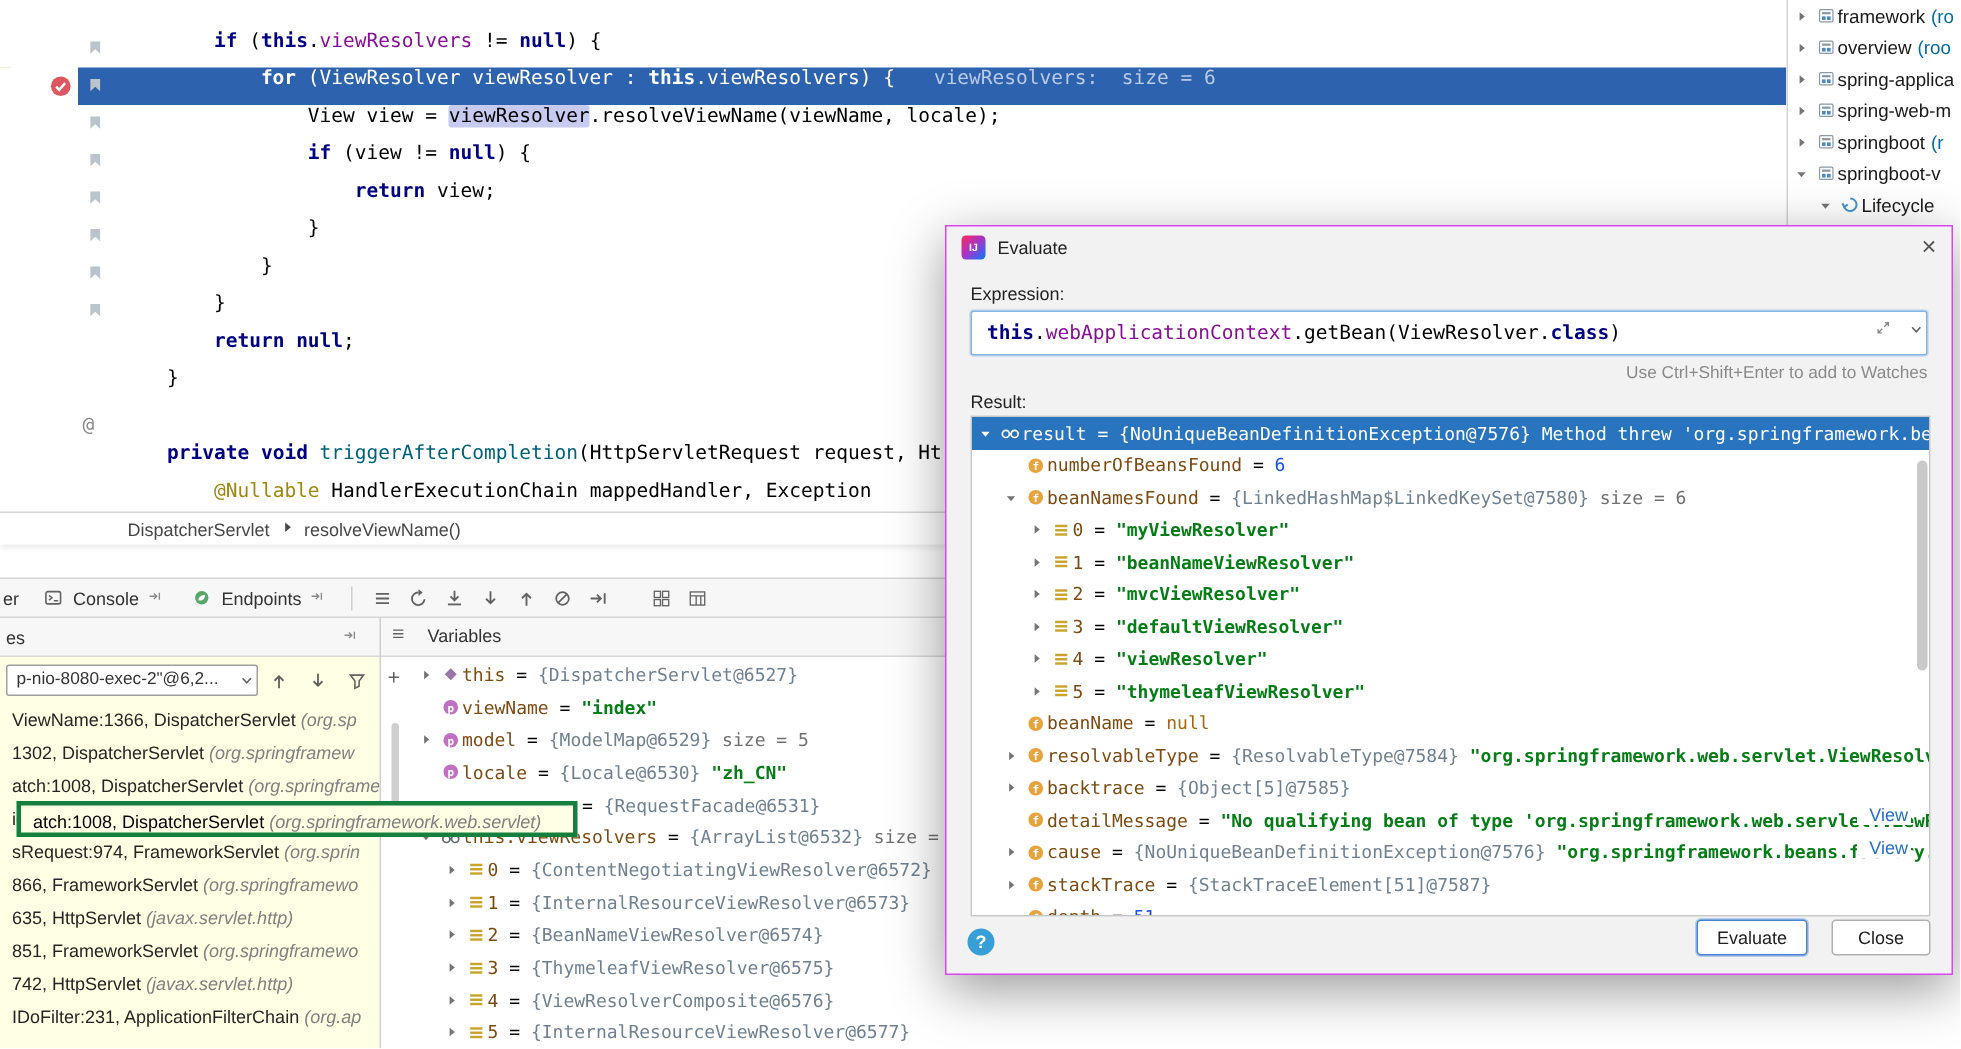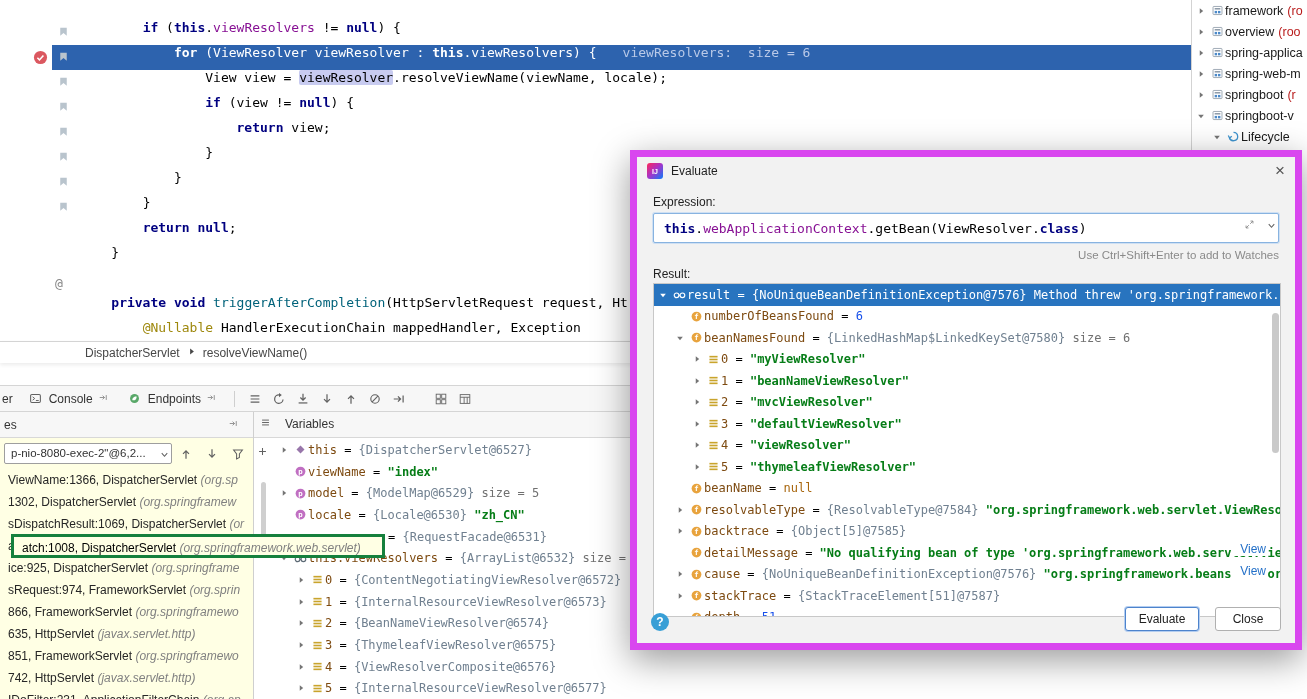--- a/index.html
+++ b/index.html
@@ -102,7 +102,7 @@
   
   #right-tree{position:absolute;left:1191px;top:0;width:112px;height:150px;background:#fff;border-left:1px solid #d3d3d3;overflow:hidden;z-index:10}
   .rt-row{display:flex;align-items:center;height:21px;white-space:nowrap;overflow:hidden;font-size:12.5px;color:#1a1a1a}
-  .rt-suffix{color:#b91c1c;margin-left:4px}
+  .rt-suffix{color:#0369a1;margin-left:4px}
 </style>
 </head>
 <body>

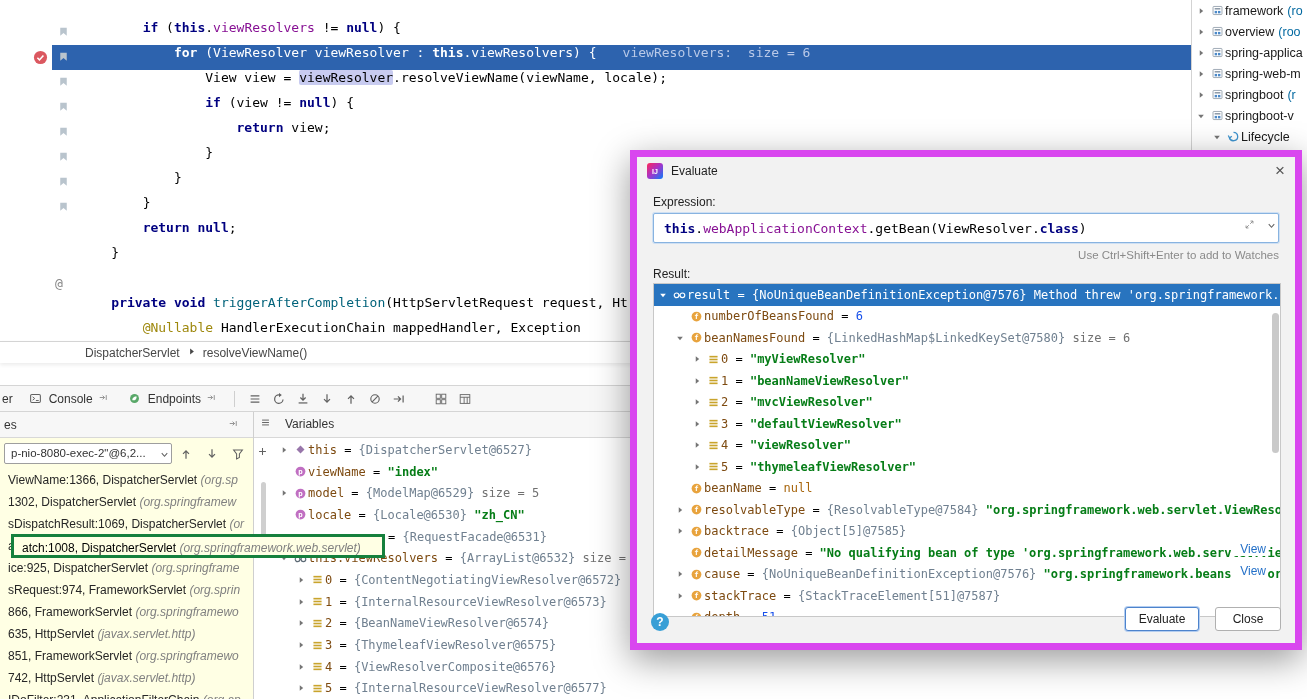--- a/index.html
+++ b/index.html
@@ -76,7 +76,7 @@
   .v-err{color:#e8e8e8}
 
   
-  #dialog{position:absolute;left:630px;top:150px;width:672px;height:500px;background:#f2f2f2;border:7px solid #d946ef;box-shadow:0 10px 34px rgba(0,0,0,.4);z-index:50}
+  #dialog{position:absolute;left:630px;top:150px;width:672px;height:500px;background:#f2f2f2;border:1px solid #d946ef;box-shadow:0 10px 34px rgba(0,0,0,.4);z-index:50}
   #dlg-titlebar{height:28px;display:flex;align-items:center;padding:0 10px;gap:8px;color:#222}
   #ij-logo{width:16px;height:16px;border-radius:3px;background:linear-gradient(135deg,#fe2857,#a833c9 48%,#087cfa);display:inline-flex;align-items:center;justify-content:center;color:#fff;font-size:7px;font-weight:bold}
   #dlg-close{position:absolute;right:10px;top:3px;font-size:17px;color:#555;line-height:22px}

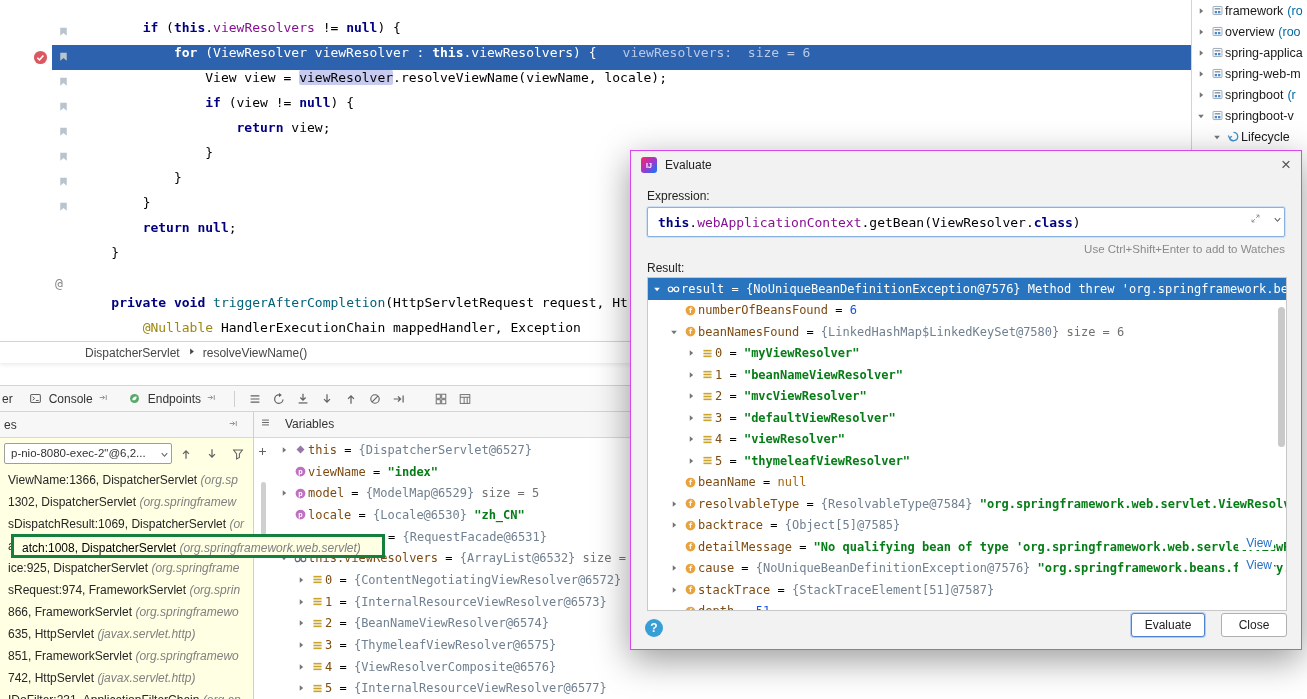--- a/index.html
+++ b/index.html
@@ -285,7 +285,6 @@
     <div id="frames-list">
         <div class="frame-row"><span class="frame-m">ViewName:1366, DispatcherServlet </span><span class="frame-pkg">(org.sp</span></div>
         <div class="frame-row"><span class="frame-m">1302, DispatcherServlet </span><span class="frame-pkg">(org.springframew</span></div>
-        <div class="frame-row"><span class="frame-m">sDispatchResult:1069, DispatcherServlet </span><span class="frame-pkg">(or</span></div>
         <div class="frame-row"><span class="frame-m">atch:1008, DispatcherServlet </span><span class="frame-pkg">(org.springframework.web.servlet)</span></div>
         <div class="frame-row"><span class="frame-m">ice:925, DispatcherServlet </span><span class="frame-pkg">(org.springframe</span></div>
         <div class="frame-row"><span class="frame-m">sRequest:974, FrameworkServlet </span><span class="frame-pkg">(org.sprin</span></div>

